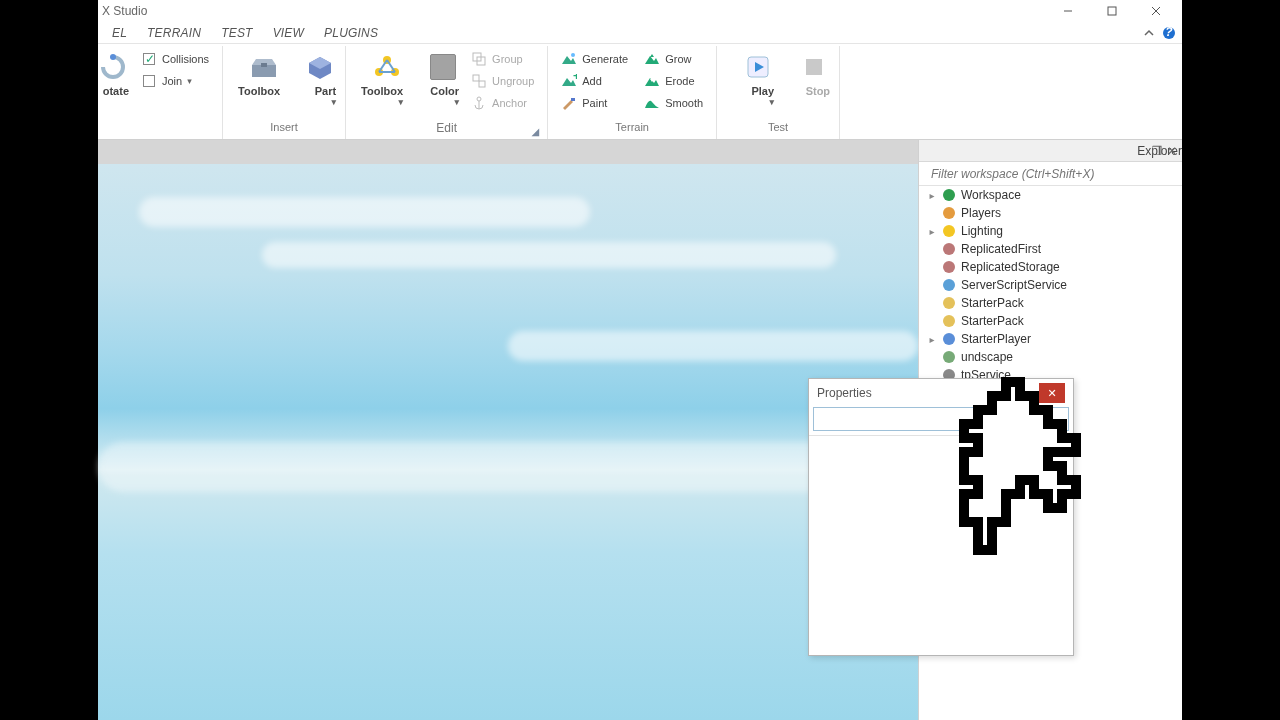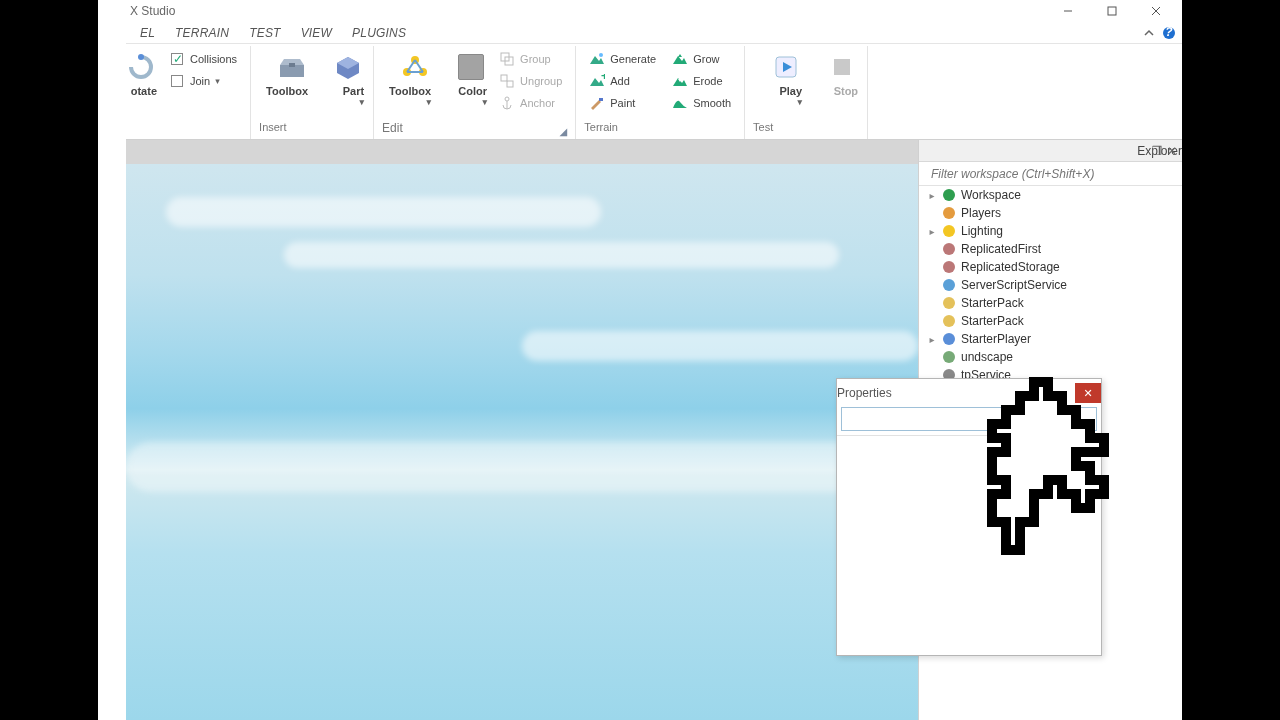--- a/index.html
+++ b/index.html
@@ -9,7 +9,7 @@
 
 .pillar { background: #000; width: 98px; height: 720px; flex: 0 0 98px; }
 
-.app { flex: 1; height: 720px; display: flex; flex-direction: column; background: #fff; position: relative; margin-left: 28px; }
+.app { flex: 1; height: 720px; display: flex; flex-direction: column; background: #fff; position: relative; }
 
 
 .titlebar { height: 22px; background: #fff; display: flex; align-items: center; padding: 0 4px; color: #666; }

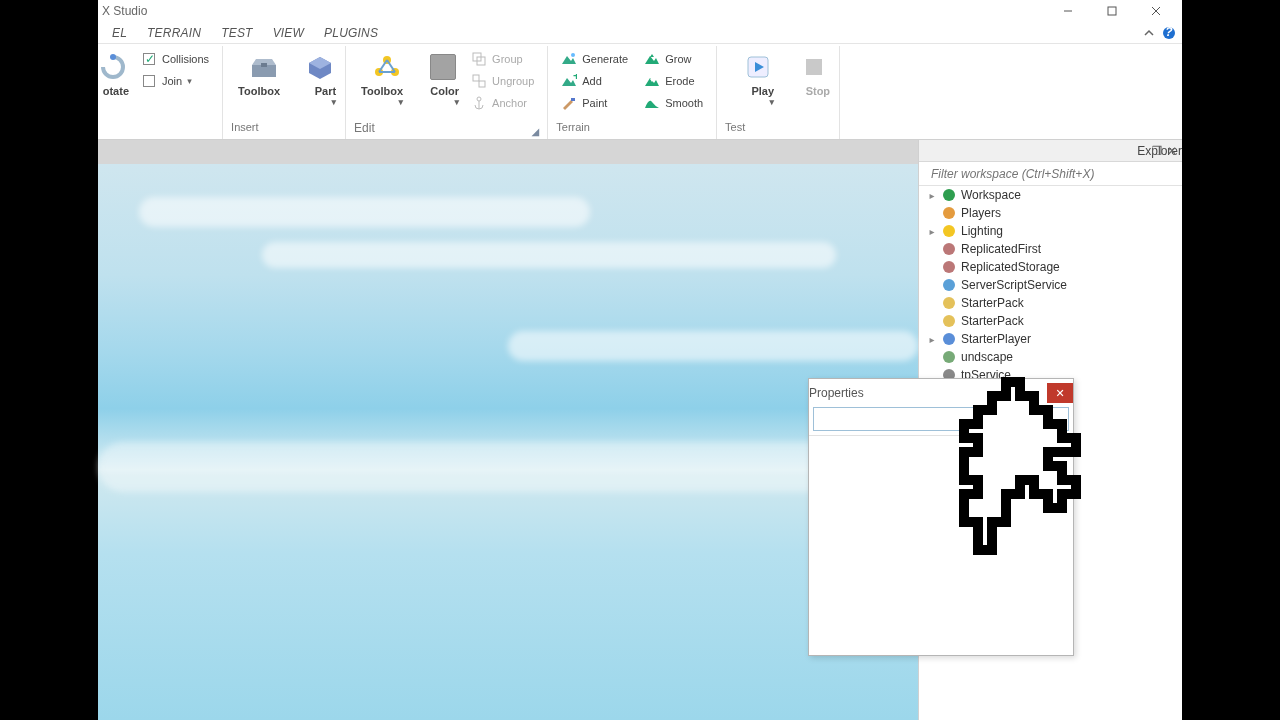--- a/index.html
+++ b/index.html
@@ -28,7 +28,7 @@
 .ribbon { height: 96px; background: #fff; border-bottom: 1px solid #d0d0d0; display: flex; padding-top: 2px; }
 .rgroup { display: flex; flex-direction: column; border-right: 1px solid #e3e3e3; padding: 0 8px 2px 8px; }
 .rgroup-body { flex: 1; display: flex; align-items: flex-start; gap: 6px; padding-top: 2px; }
-.rgroup-label { height: 16px; text-align: left; color: #777; font-size: 11px; position: relative; }
+.rgroup-label { height: 16px; text-align: center; color: #777; font-size: 11px; position: relative; }
 .rgroup-label .launcher { position: absolute; right: 0; bottom: 0; color: #7a8aa0; font-size: 10px; }
 
 

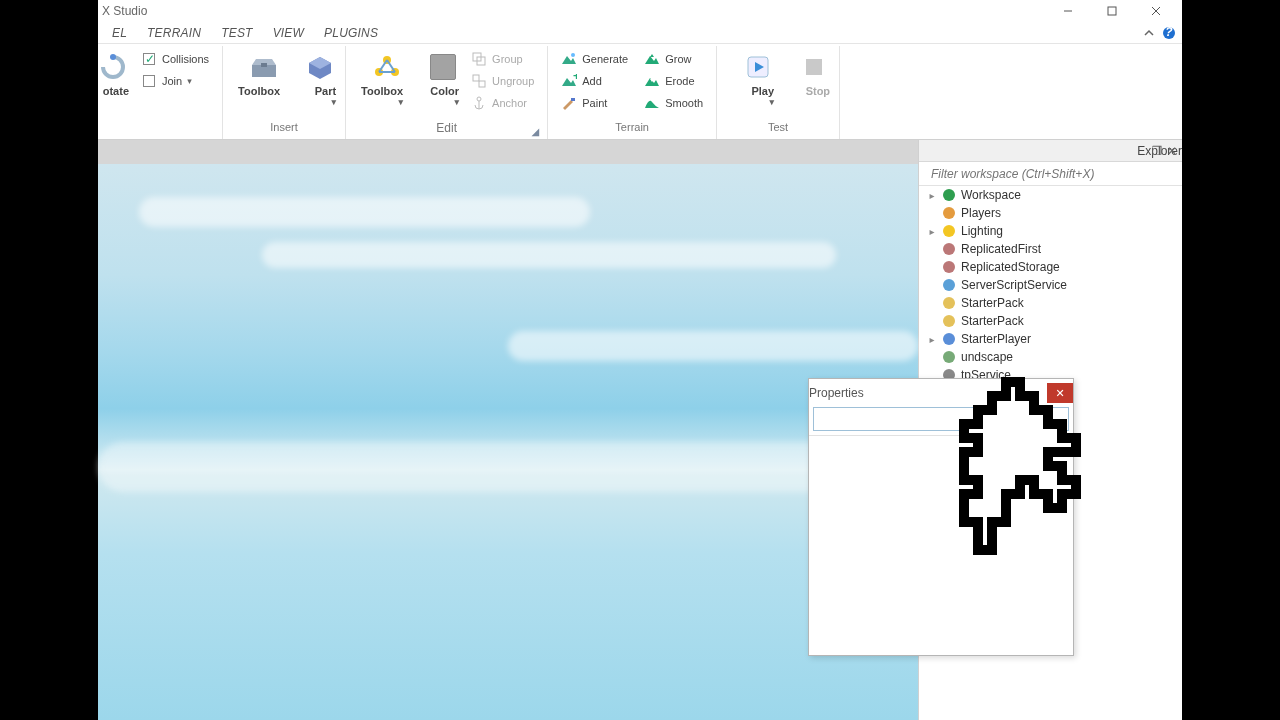--- a/index.html
+++ b/index.html
@@ -70,7 +70,7 @@
 
 
 .props { position: absolute; left: 710px; top: 378px; width: 266px; height: 278px; background: #fff; border: 1px solid #b5b5b5; box-shadow: 2px 2px 6px rgba(0,0,0,0.15); display: flex; flex-direction: column; z-index: 5; }
-.props-title { height: 28px; display: flex; align-items: center; padding: 0 0; color: #555; }
+.props-title { height: 28px; display: flex; align-items: center; padding: 0 8px; color: #555; }
 .props-title .spacer { flex: 1; }
 .props-close { width: 26px; height: 20px; background: #c0392b; color: #fff; display: flex; align-items: center; justify-content: center; font-size: 11px; }
 .props-search { height: 24px; border: 1px solid #9ec0d8; margin: 0 4px; }

